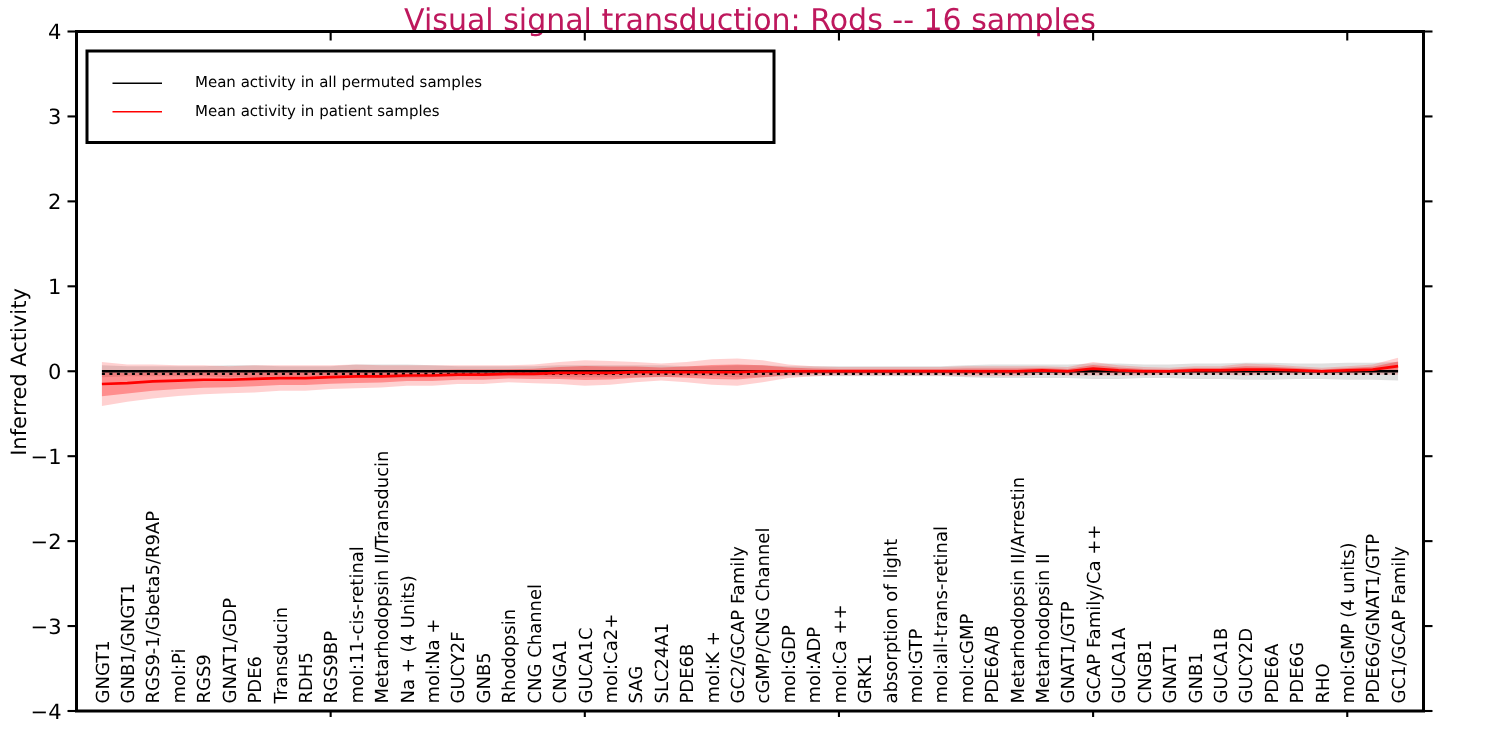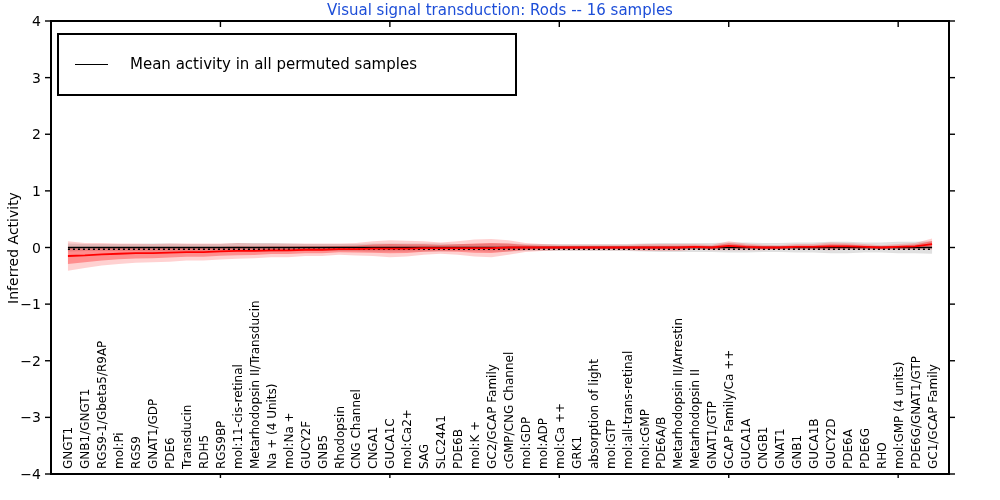--- a/index.html
+++ b/index.html
@@ -10,7 +10,7 @@
   .fig * { box-sizing:border-box; }
   .title {
     position:absolute; left:51px; top:1px; width:898px; text-align:center;
-    font-size:15px; color:#1d4ed8;
+    font-size:20px; color:#be185d;
   }
   .xlabel {
     position:absolute; left:51px; top:479px; width:898px; text-align:center;

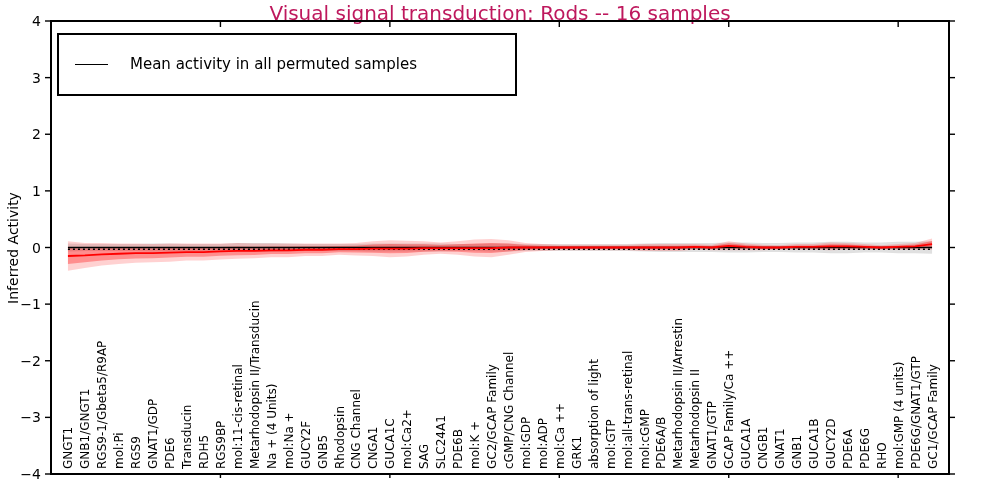--- a/index.html
+++ b/index.html
@@ -30,7 +30,7 @@
   }
   .legend-row { display:flex; align-items:center; }
   .legend-swatch { width:33px; border-top:1.7px solid #000; margin-right:22px; }
-  .legend-label { font-size:15px; color:#000; line-height:1.5; }
+  .legend-label { font-size:10px; color:#000; line-height:1.5; }
 </style>
 </head>
 <body>

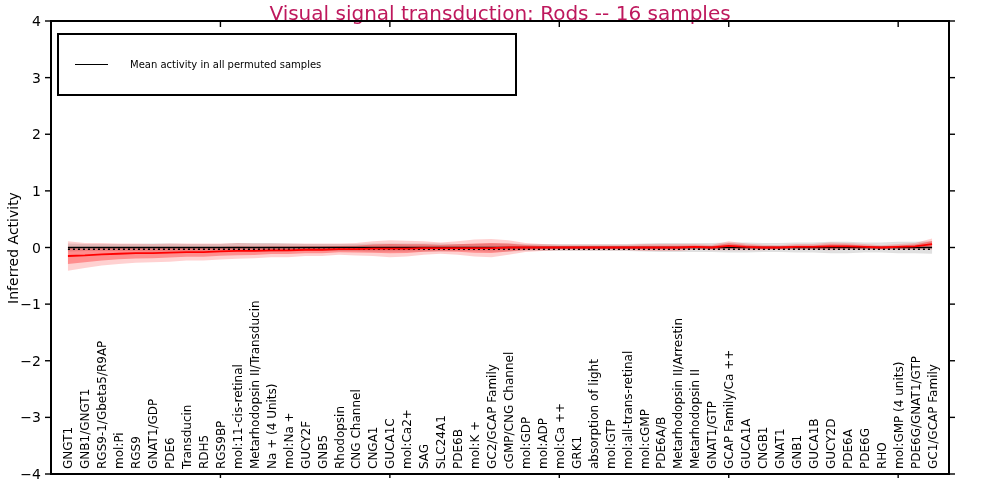--- a/index.html
+++ b/index.html
@@ -145,6 +145,10 @@
       <span class="legend-swatch" id="sw0" style="border-top-color: rgb(0, 0, 0);"></span>
       <span class="legend-label">Mean activity in all permuted samples</span>
     </div>
+    <div class="legend-row">
+      <span class="legend-swatch" id="sw1" style="border-top-color: rgb(255, 0, 0);"></span>
+      <span class="legend-label">Mean activity in patient samples</span>
+    </div>
   </div>
 
 </div>

